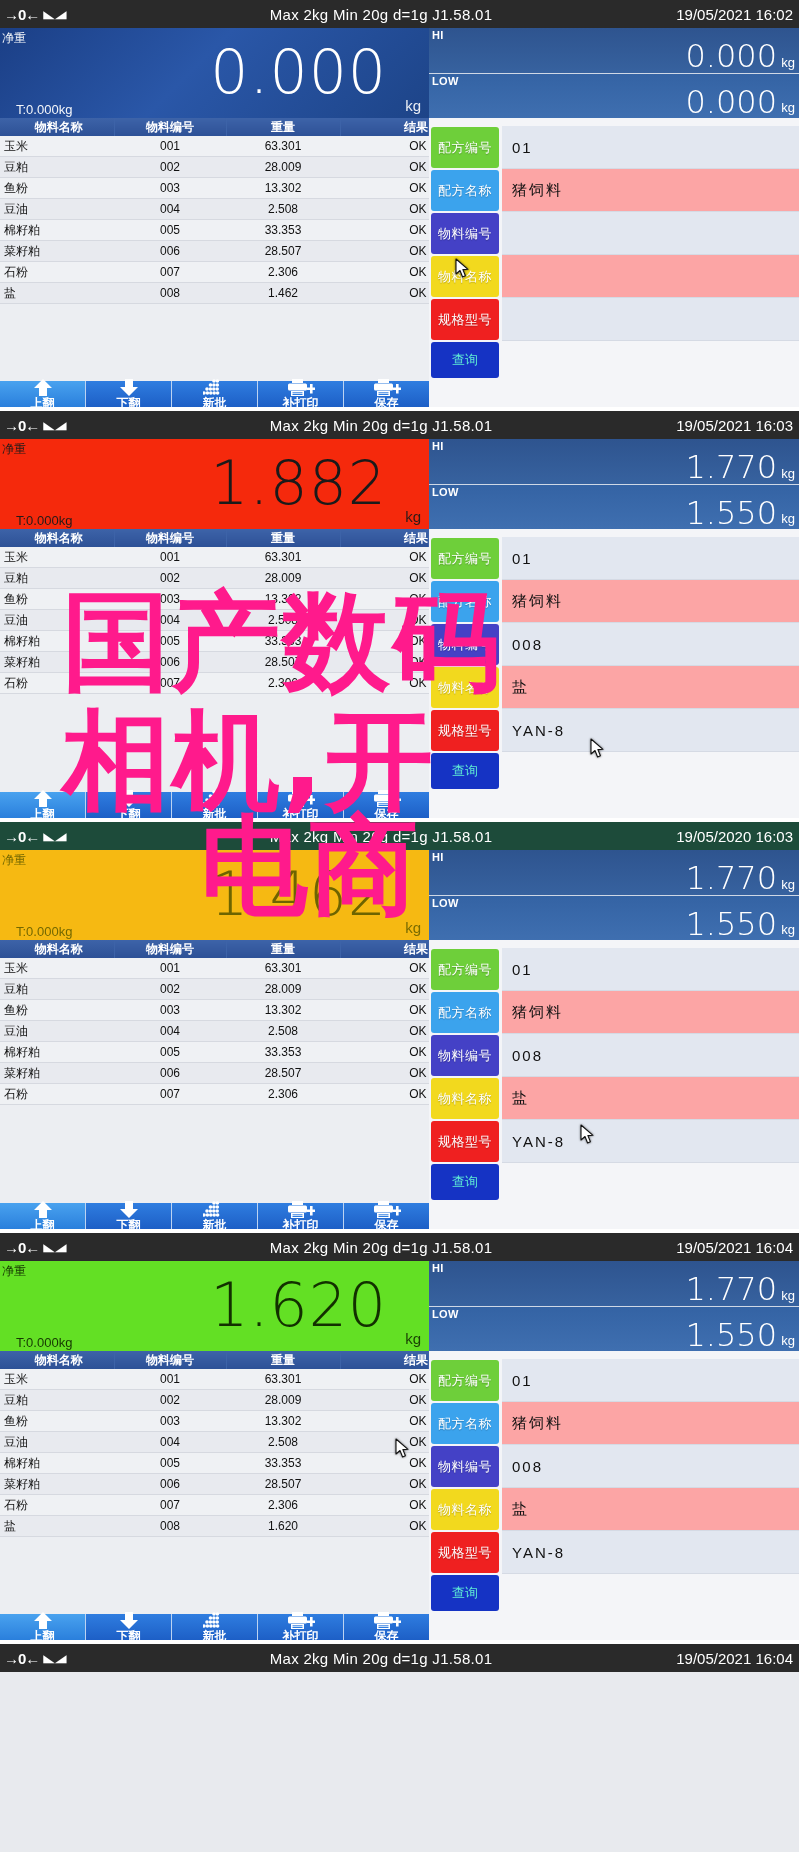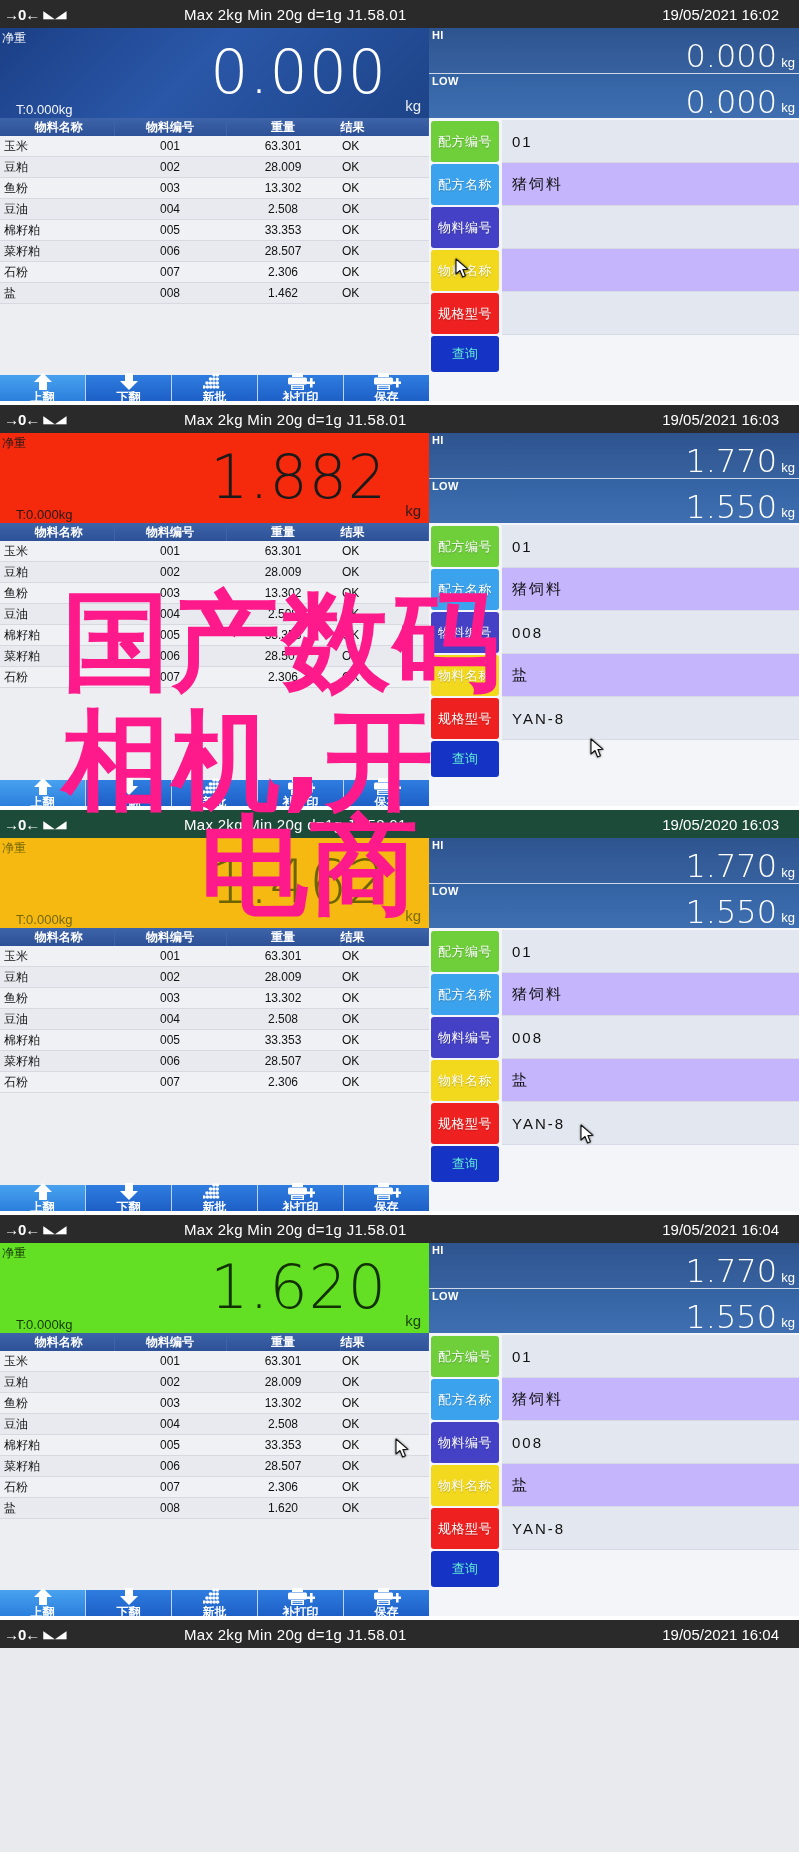--- a/index.html
+++ b/index.html
@@ -21,7 +21,7 @@
   .sb-icons{display:flex;align-items:center;gap:4px;padding-left:4px;width:180px;}
   .zero-ico{font-size:15px;font-weight:bold;letter-spacing:-1px;line-height:1;}
   .stable-ico{font-size:15px;line-height:1;transform:scaleY(.7);}
-  .sb-center{flex:1;text-align:left;font-size:15px;letter-spacing:.3px;white-space:nowrap;}
+  .sb-center{flex:1;text-align:center;font-size:15px;letter-spacing:.3px;white-space:nowrap;}
   .sb-right{width:215px;text-align:right;padding-right:20px;font-size:15px;white-space:nowrap;}
 
   

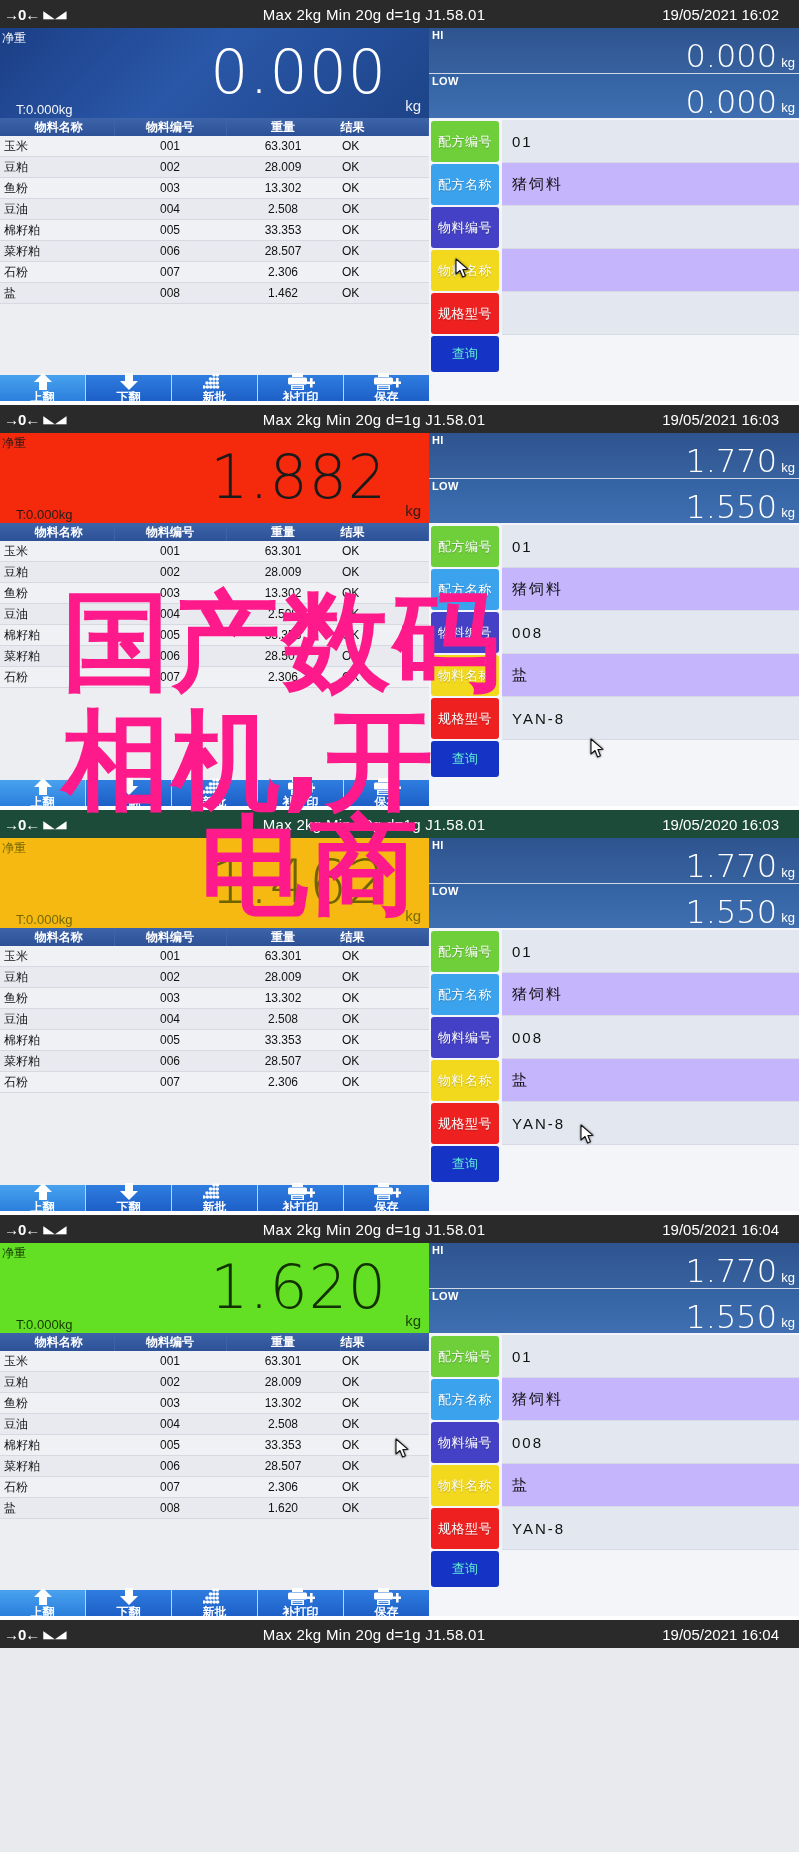--- a/index.html
+++ b/index.html
@@ -22,7 +22,7 @@
   .zero-ico{font-size:15px;font-weight:bold;letter-spacing:-1px;line-height:1;}
   .stable-ico{font-size:15px;line-height:1;transform:scaleY(.7);}
   .sb-center{flex:1;text-align:center;font-size:15px;letter-spacing:.3px;white-space:nowrap;}
-  .sb-right{width:215px;text-align:right;padding-right:20px;font-size:15px;white-space:nowrap;}
+  .sb-right{width:215px;text-align:right;padding-right:6px;font-size:15px;white-space:nowrap;}
 
   
   .display{position:relative;display:flex;height:90px;}

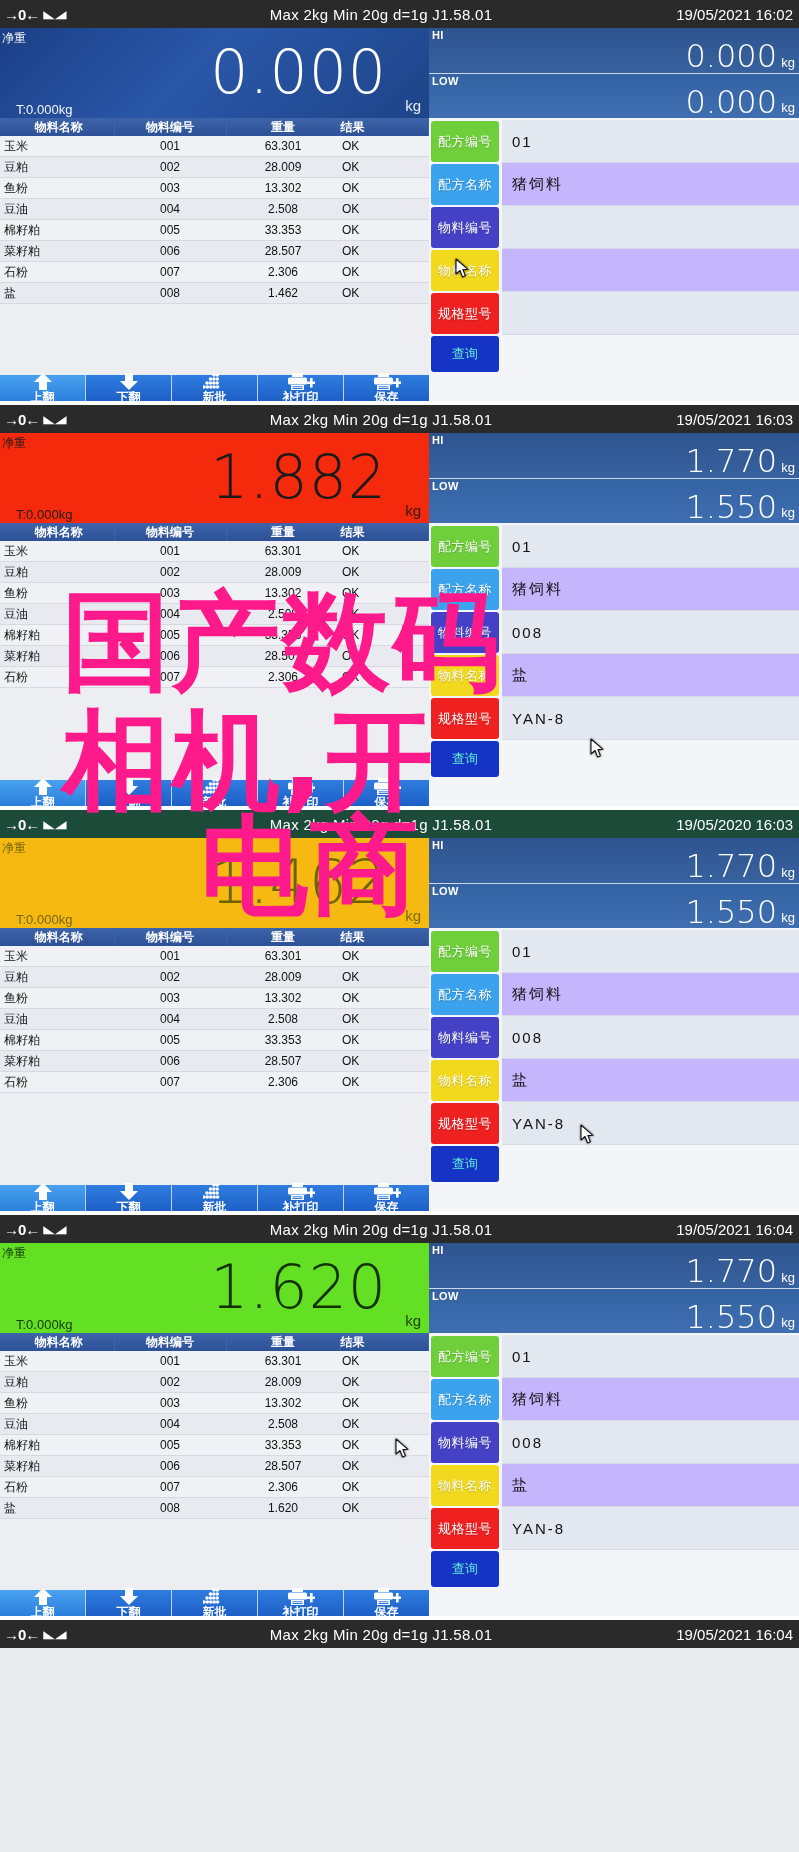--- a/index.html
+++ b/index.html
@@ -74,7 +74,7 @@
   .c-name{width:108px;text-align:left;padding-left:4px !important;}
   .c-code{width:108px;text-align:center;}
   .c-wt{width:110px;text-align:center;}
-  .c-res{width:auto;text-align:left;}
+  .c-res{width:auto;text-align:right;}
   .c-name-h{text-align:center;}
 
   

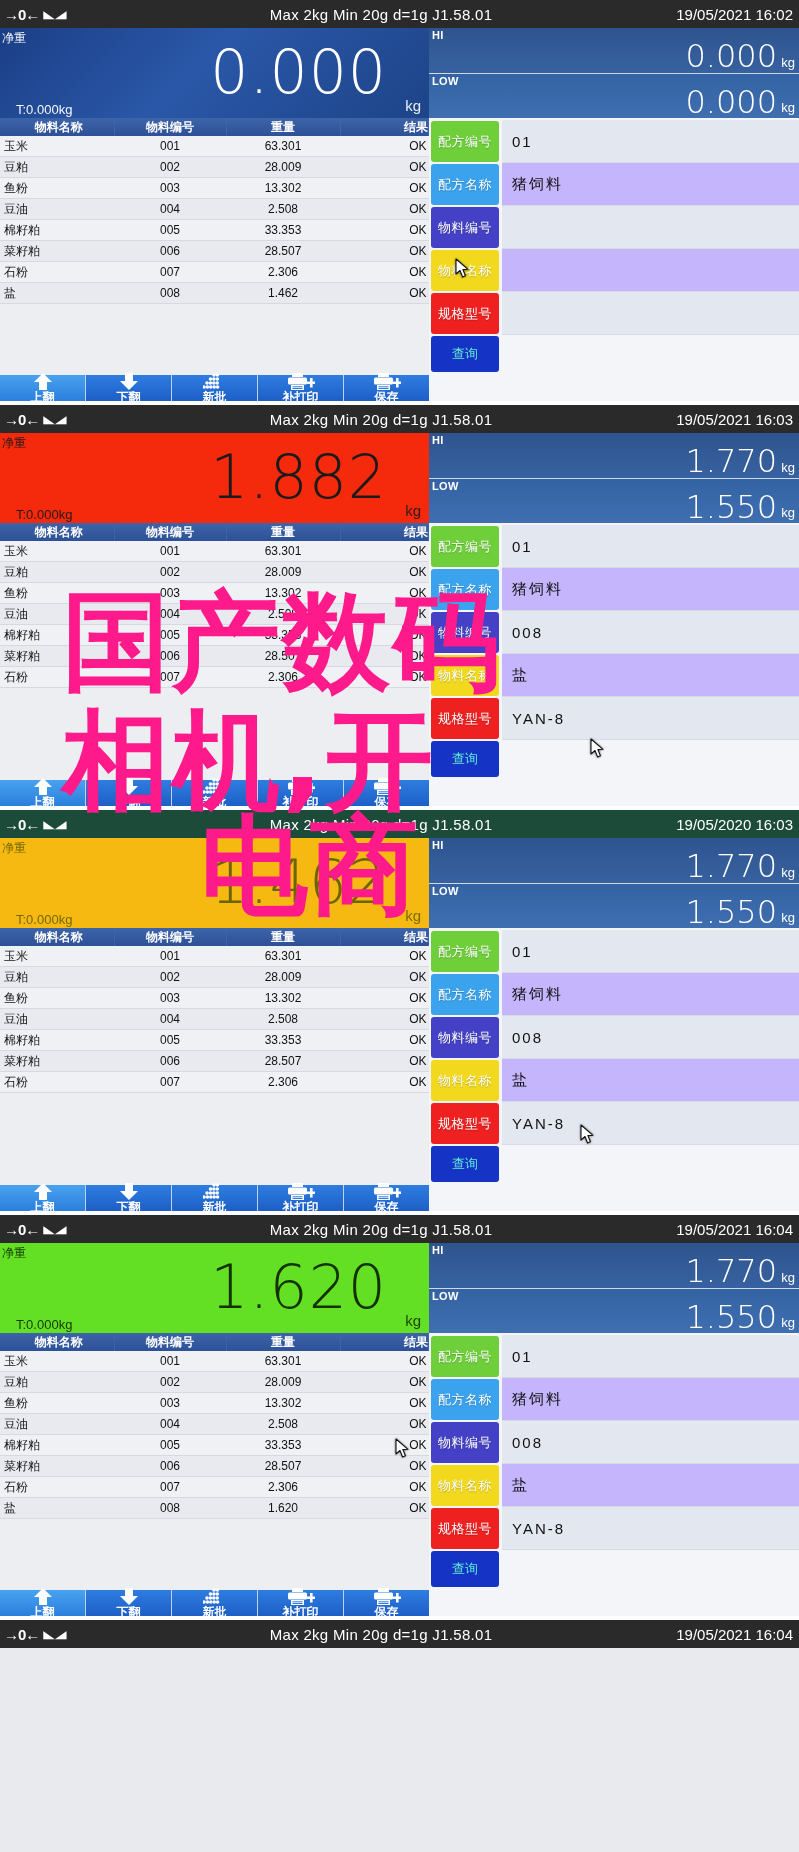--- a/index.html
+++ b/index.html
@@ -78,7 +78,7 @@
   .c-name-h{text-align:center;}
 
   
-  .form{flex:1;display:flex;flex-direction:column;background:#f4f5f8;padding-top:2px;}
+  .form{flex:1;display:flex;flex-direction:column;background:#f4f5f8;padding-top:8px;}
   .frow{display:flex;align-items:stretch;height:43px;}
   .flabel{
     flex:0 0 68px;margin:1px 3px 1px 2px;border-radius:3px;

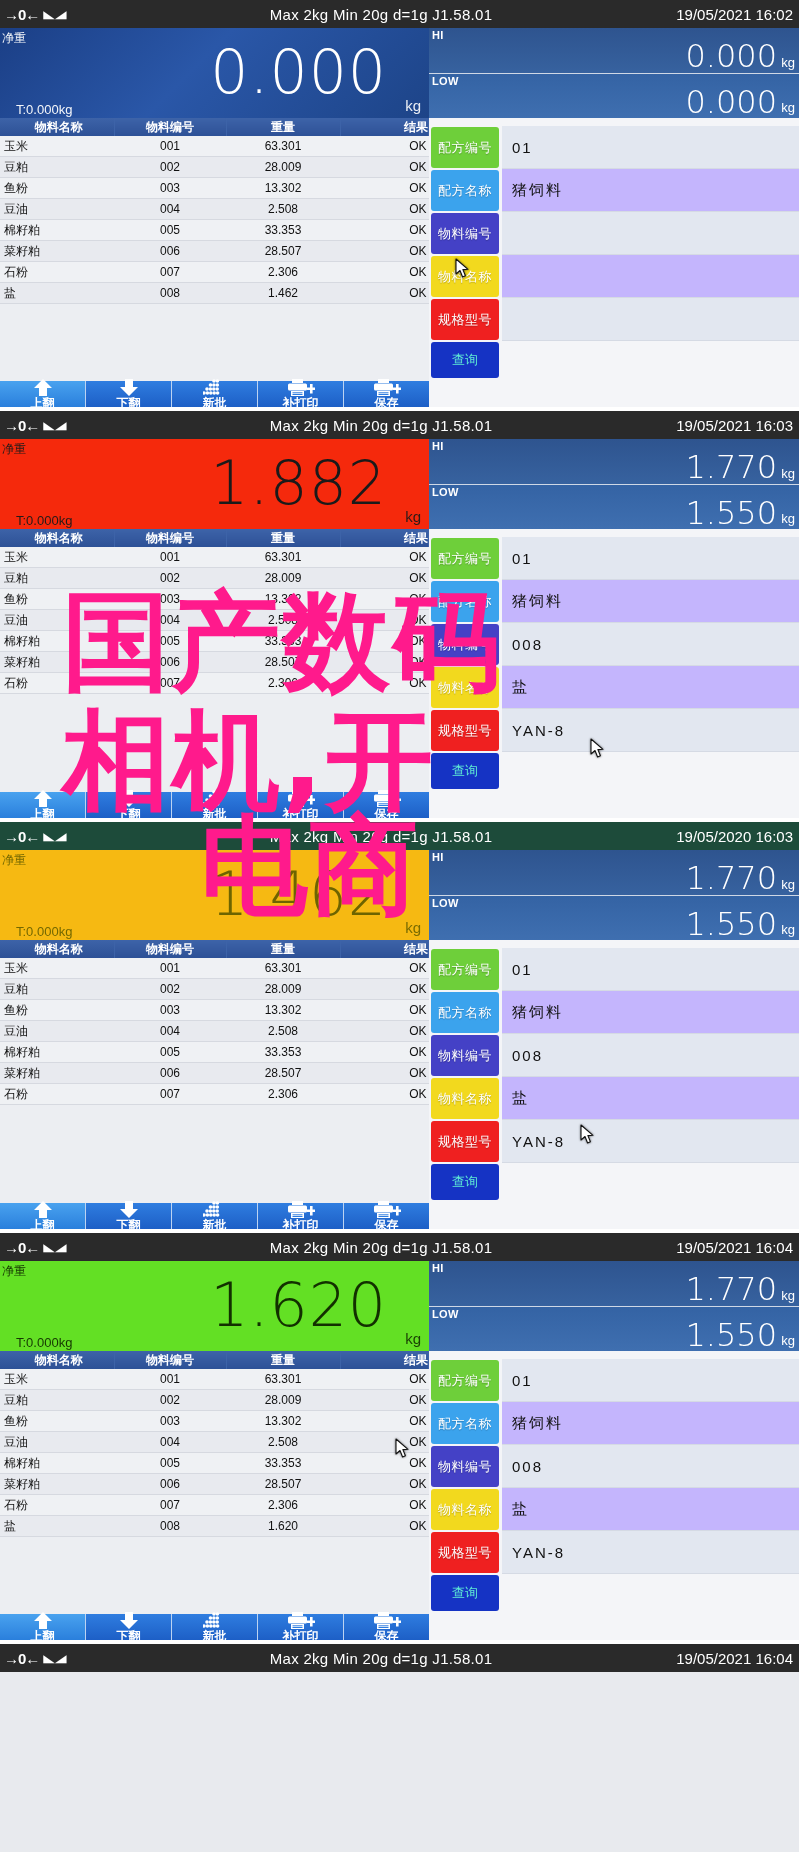--- a/index.html
+++ b/index.html
@@ -91,7 +91,7 @@
     font-size:15px;color:#111;background:#e2e7f0;
     border-bottom:1px solid #d5dae4;letter-spacing:2px;
   }
-  .fvalue.alt{background:#c4b5fd;}
+  .fvalue.alt{background:#fca5a5;}
 
   
   .qrow{display:flex;height:40px;align-items:flex-start;}

